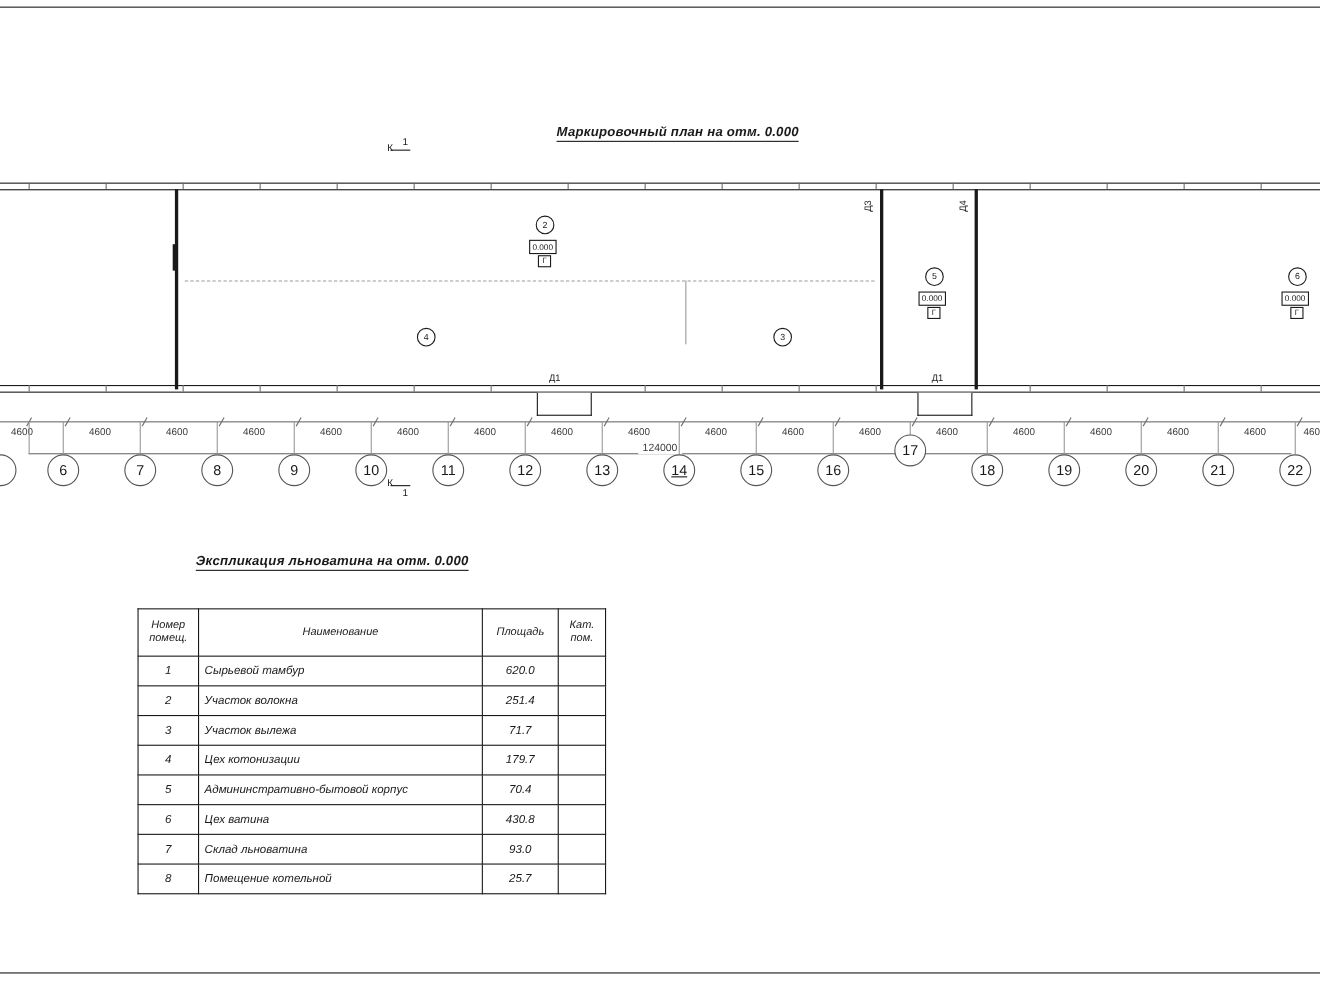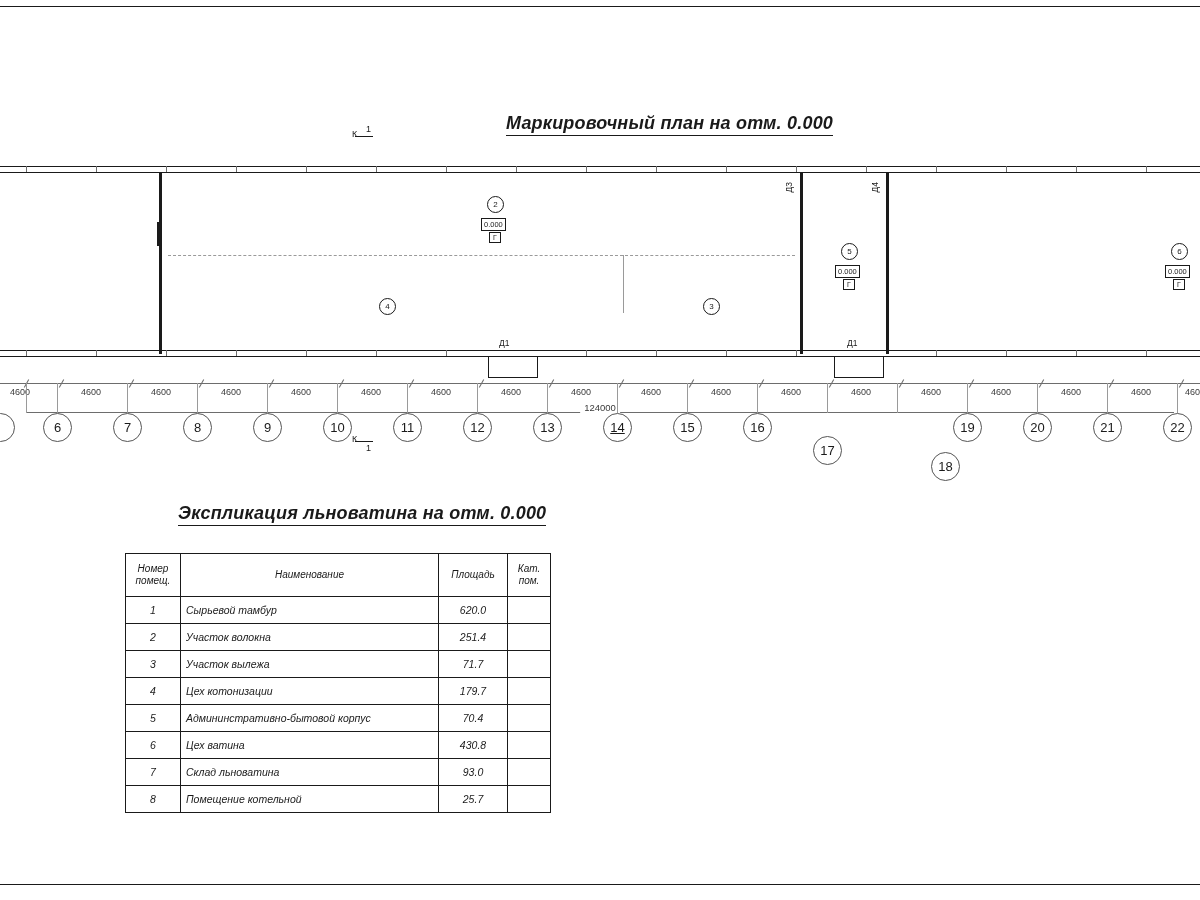--- a/index.html
+++ b/index.html
@@ -33,7 +33,7 @@
     position: absolute;
     font-style: italic;
     font-weight: bold;
-    font-size: 18px;
+    font-size: 12px;
     letter-spacing: .2px;
     border-bottom: 1px solid #1a1a1a;
     padding-bottom: 1px;

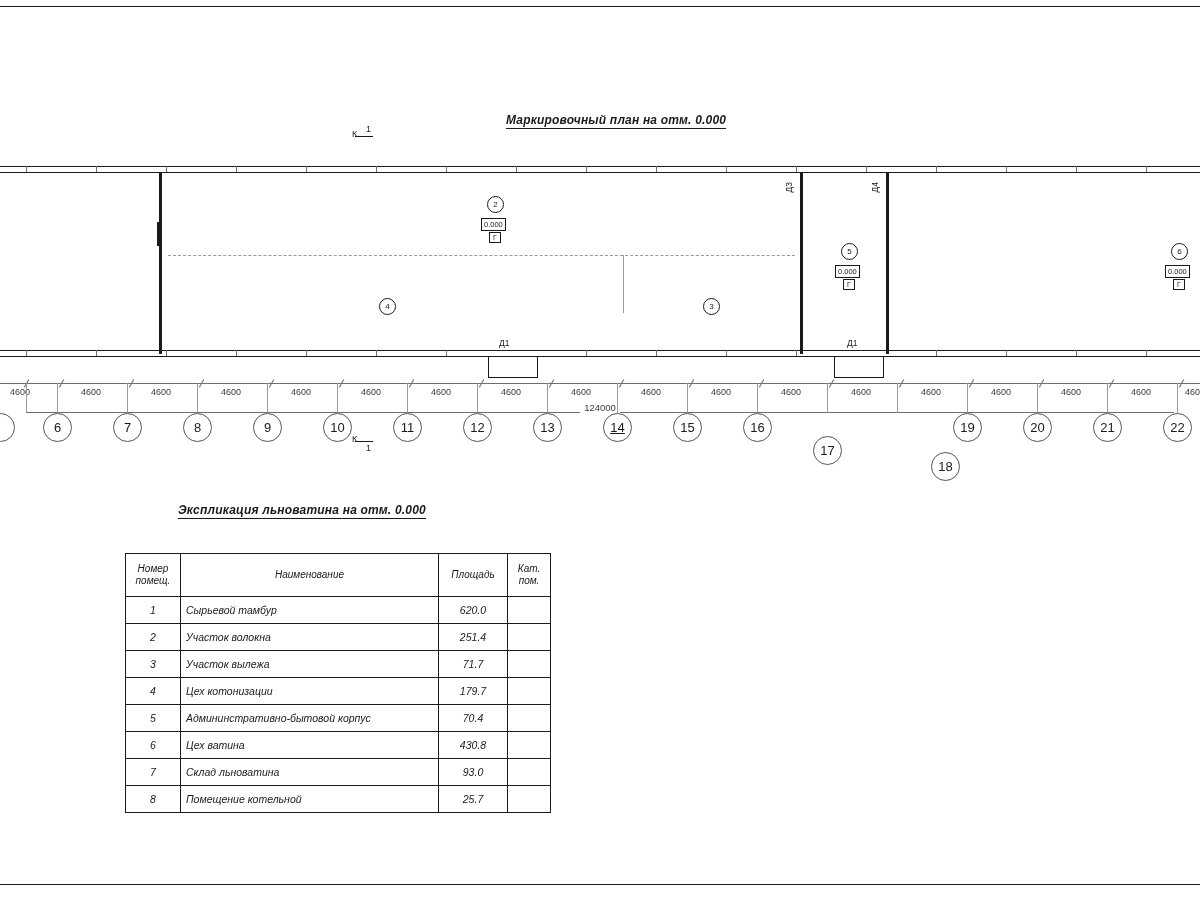--- a/index.html
+++ b/index.html
@@ -358,7 +358,7 @@
 <div class="axis-bubble" style="top:413px; left:743px;">16</div>
 
 <div class="axis-stem" style="top:383px; left:827px; height:30px;"></div>
-<div class="axis-bubble" style="top:436px; left:813px;">17</div>
+<div class="axis-bubble" style="top:395px; left:813px;">17</div>
 
 <div class="axis-stem" style="top:383px; left:897px; height:30px;"></div>
 <div class="axis-bubble" style="top:413px; left:931px;margin-top:39px;">18</div>

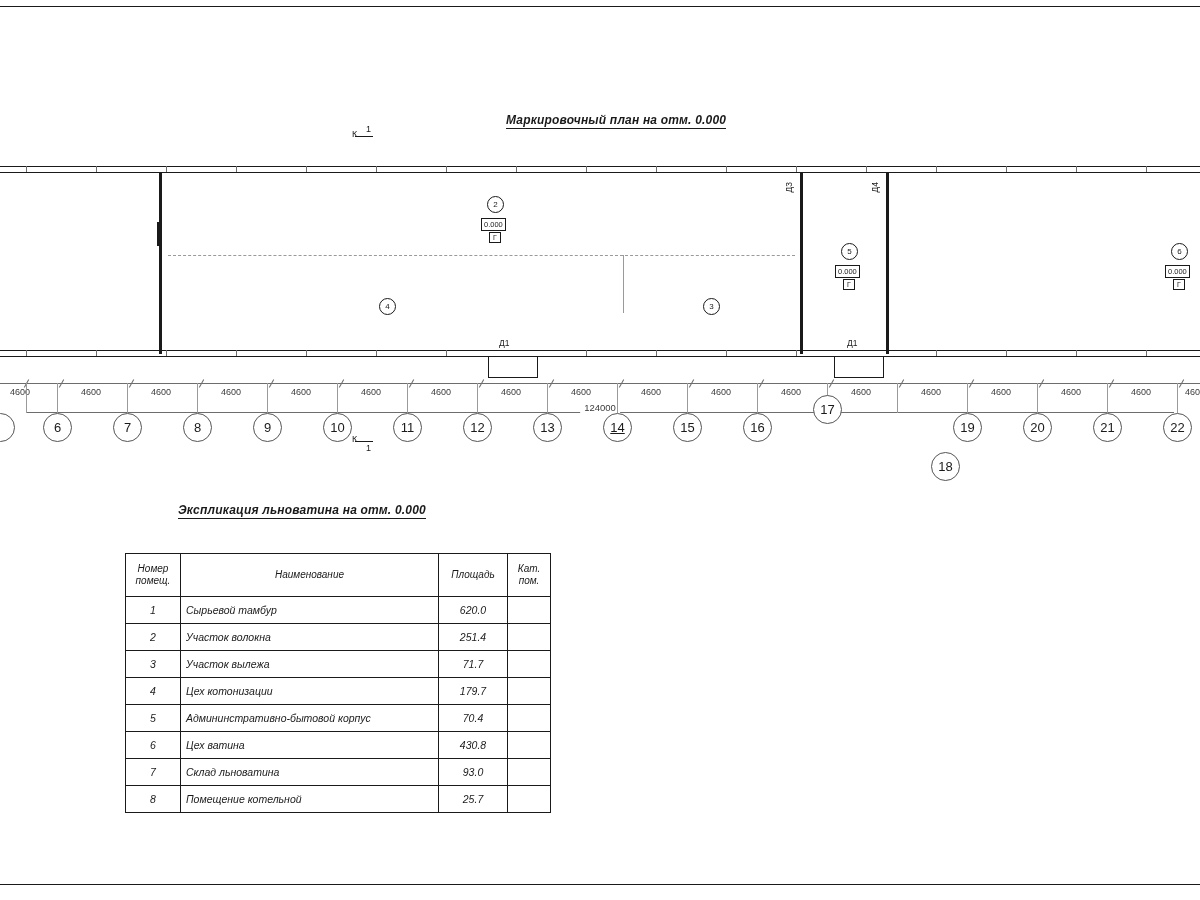--- a/index.html
+++ b/index.html
@@ -361,7 +361,7 @@
 <div class="axis-bubble" style="top:395px; left:813px;">17</div>
 
 <div class="axis-stem" style="top:383px; left:897px; height:30px;"></div>
-<div class="axis-bubble" style="top:413px; left:931px;margin-top:39px;">18</div>
+<div class="axis-bubble" style="top:413px; left:883px;">18</div>
 
 <div class="axis-stem" style="top:383px; left:967px; height:30px;"></div>
 <div class="axis-bubble" style="top:413px; left:953px;">19</div>

